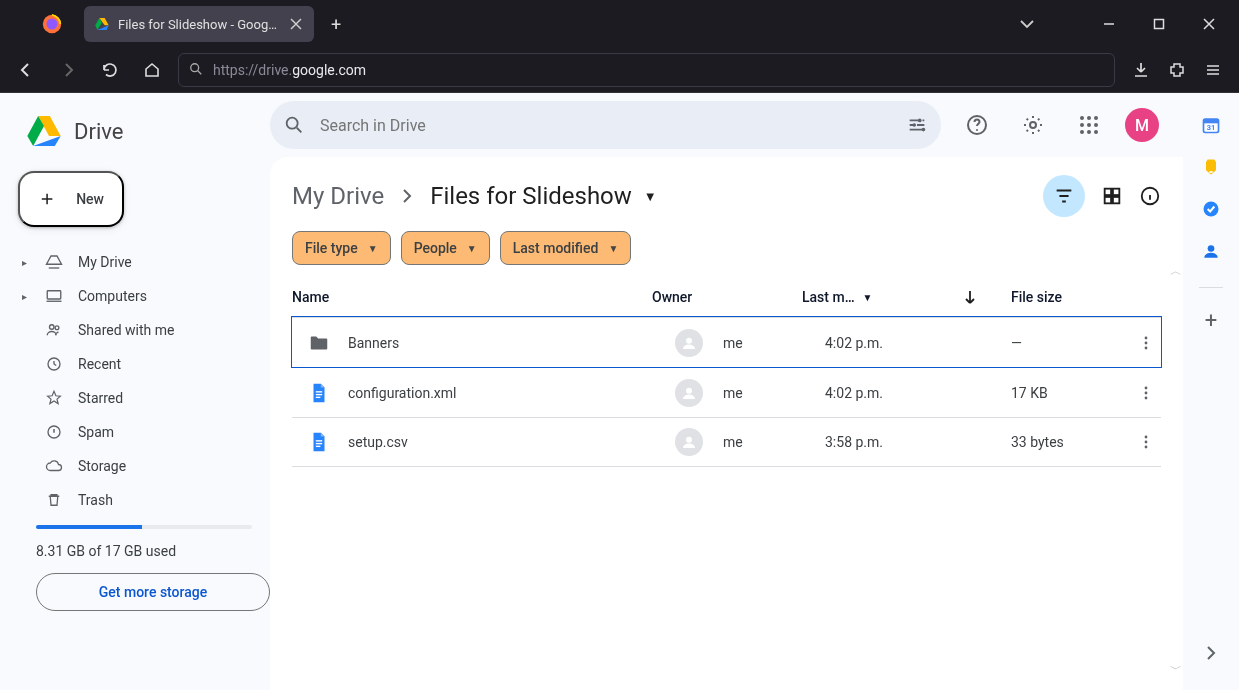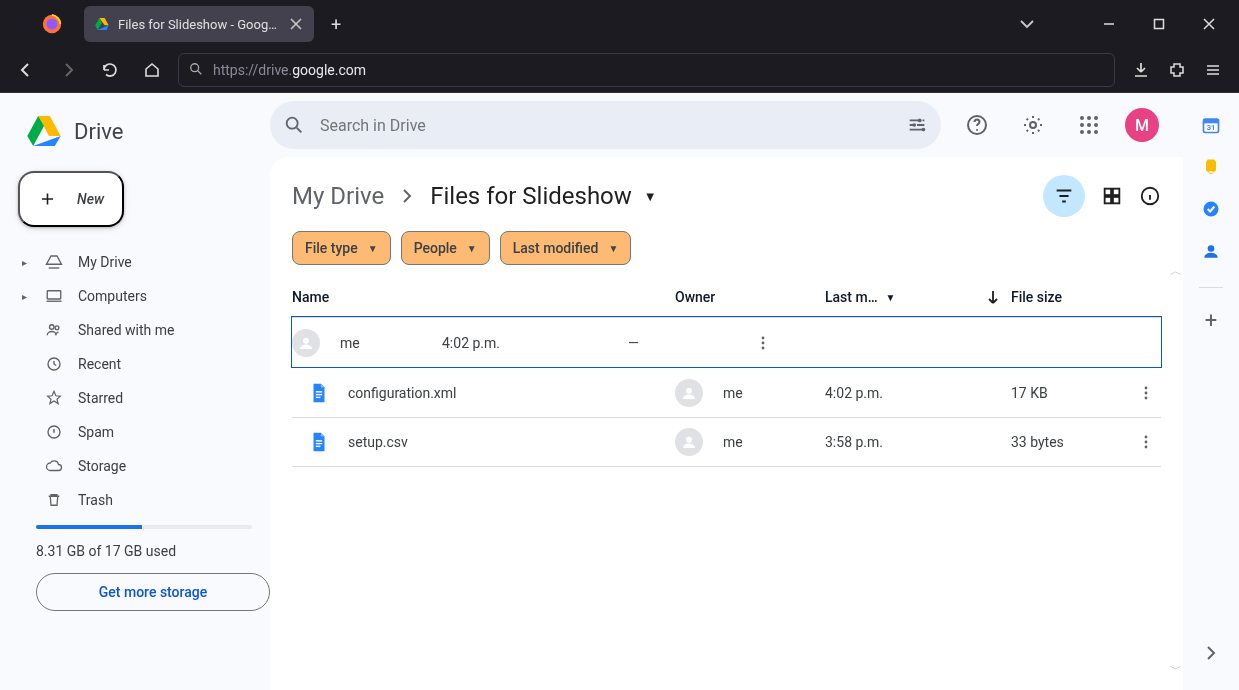--- a/index.html
+++ b/index.html
@@ -36,7 +36,7 @@
   .sidebar { width:270px; padding:12px 0 0 0; display:flex; flex-direction:column; }
   .brand { display:flex; align-items:center; gap:10px; padding:6px 0 14px 24px; }
   .brand span { font-size:22px; color:#444; }
-  .newbtn { margin:6px 0 18px 18px; width:106px; height:56px; border-radius:16px; background:#fff; box-shadow:0 1px 3px rgba(0,0,0,.25),0 2px 8px rgba(0,0,0,.08); display:flex; align-items:center; gap:20px; padding:0 18px; font-size:14px; font-weight:500; color:#3c4043;font-style:italic;}
+  .newbtn { margin:6px 0 18px 18px; width:106px; height:56px; border-radius:16px; background:#fff; box-shadow:0 1px 3px rgba(0,0,0,.25),0 2px 8px rgba(0,0,0,.08); display:flex; align-items:center; gap:20px; padding:0 18px; font-size:14px; font-weight:500; color:#3c4043;}
   .tree { list-style:none; }
   .tree li { display:flex; align-items:center; gap:14px; height:34px; padding-left:22px; font-size:14px; color:#3c4043; border-radius:0 20px 20px 0;}
   .tree li .caret { width:12px; color:#5f6368; font-size:10px; margin-right:-4px;}

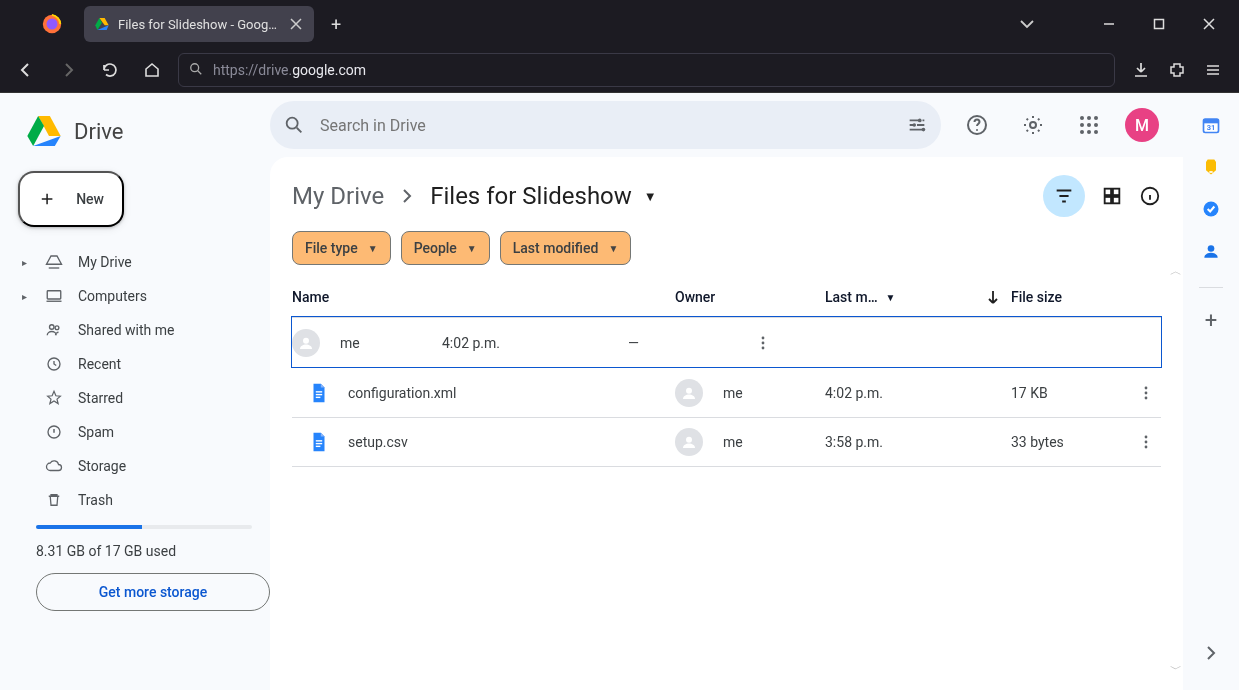--- a/index.html
+++ b/index.html
@@ -75,7 +75,7 @@
   .col-owner { width:150px;}
   .col-mod { width:150px; display:flex; align-items:center; gap:8px;}
   .col-sort { width:36px; display:flex; align-items:center; justify-content:center; color:#1f1f1f;}
-  .col-size { width:120px;}
+  .col-size { width:120px;margin-left:23px;}
   .col-more { width:30px;}
 
   .rows { }

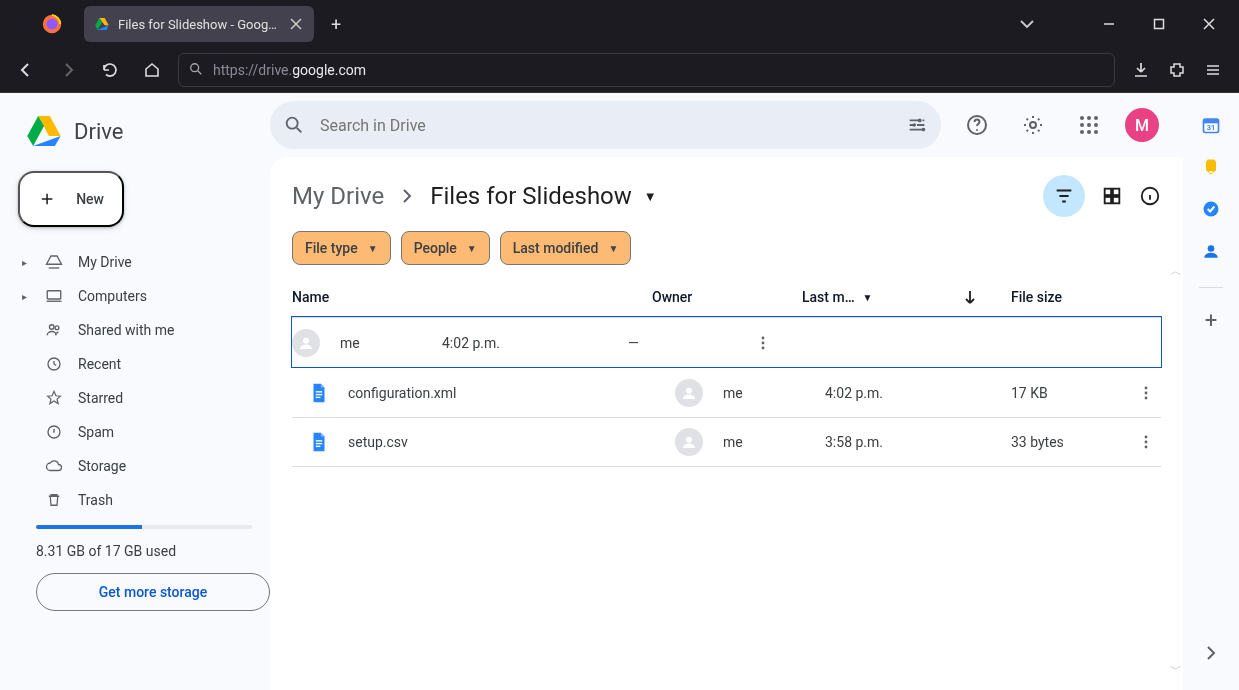--- a/index.html
+++ b/index.html
@@ -427,6 +427,14 @@
 
           <div class="rows" id="rows">
               <div class="row selected">
+                <div class="r-name">
+                  <span>
+                    <svg width="22" height="22" viewBox="0 0 24 24">
+                      <path d="M3 6a1 1 0 011-1h5l2 2h9a1 1 0 011 1v10a1 1 0 01-1 1H4a1 1 0 01-1-1V6z" fill="#5f6368"></path>
+                    </svg>
+                  </span>
+                  <span>Banners</span>
+                </div>
                 <div class="r-owner">
                   <span class="own-ic">
                     <svg width="18" height="18" viewBox="0 0 24 24">

